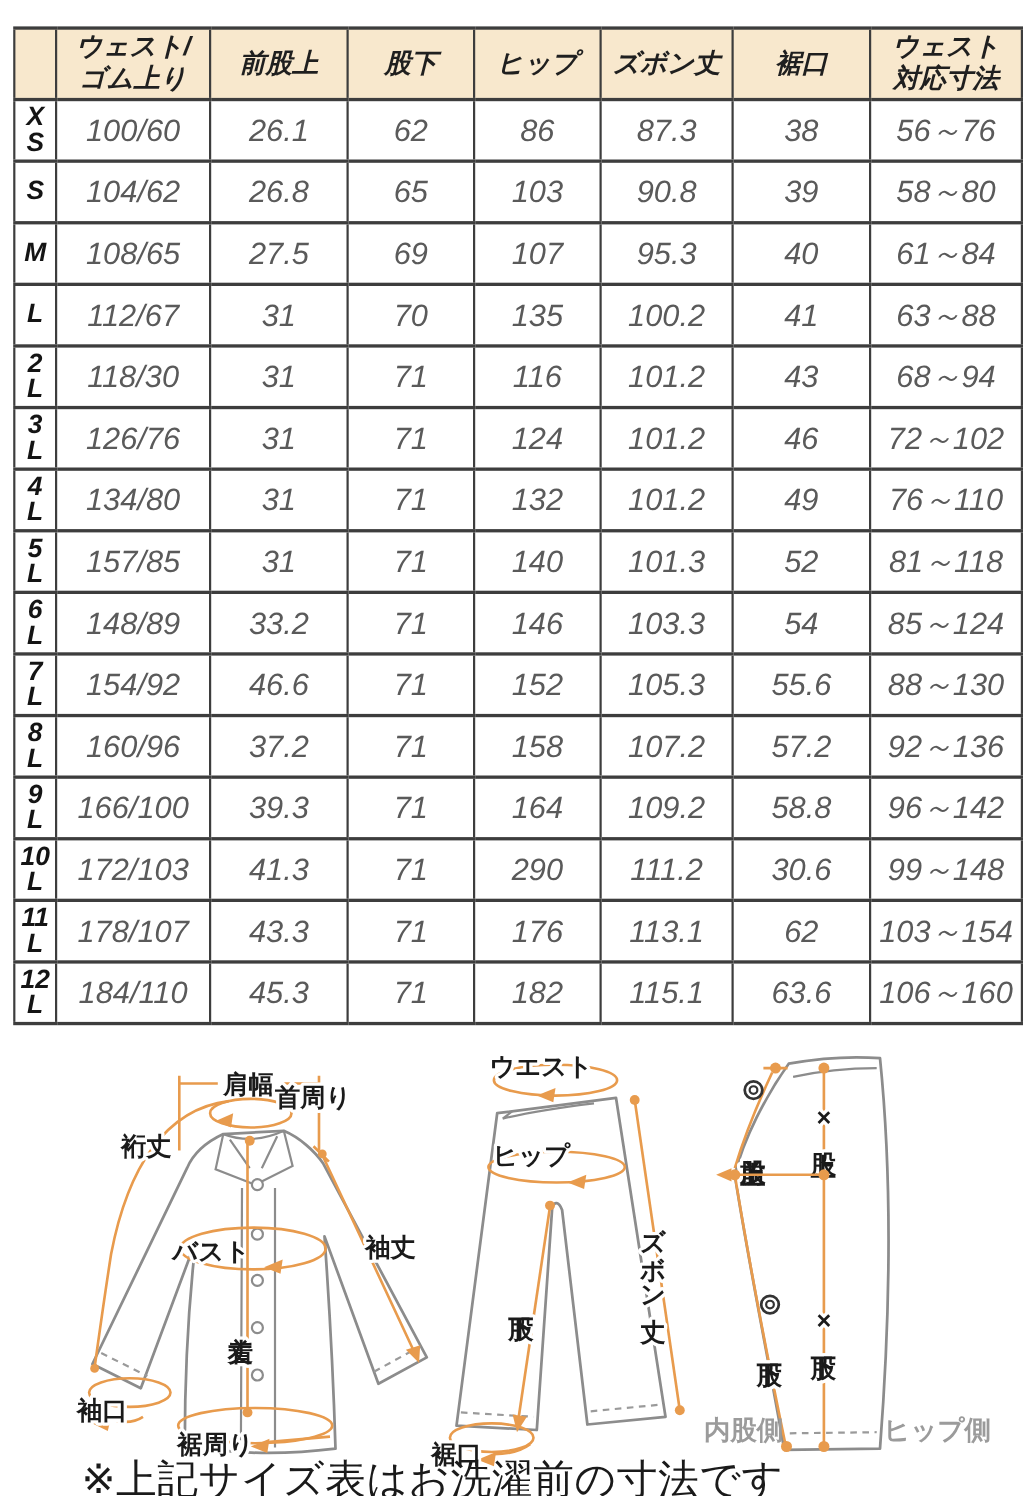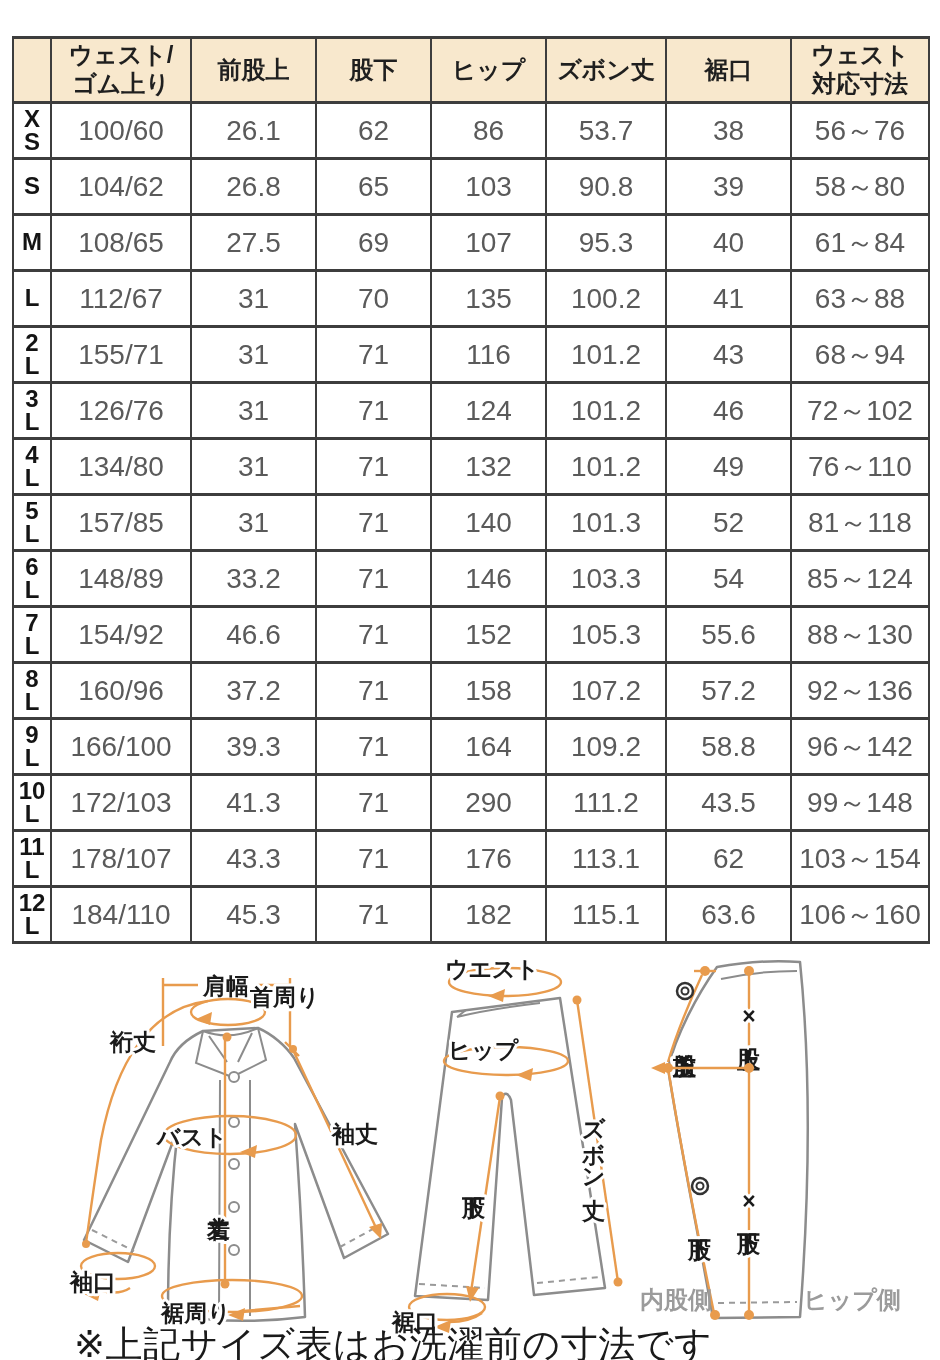--- a/index.html
+++ b/index.html
@@ -8,8 +8,8 @@
     font-family:"Liberation Sans","DejaVu Sans",sans-serif;
   }
   table.size-table {
-    position:absolute; left:12px; top:36px; width:916px;
-    border-collapse:collapse; table-layout:fixed;
+    position:absolute; left:12px; top:24px; width:916px;
+    border-collapse:collapse; table-layout:fixed;font-style:italic;
   }
   .size-table th, .size-table td {
     border:2px solid #3d3d3d; border-top-width:3px; border-bottom-width:3px;

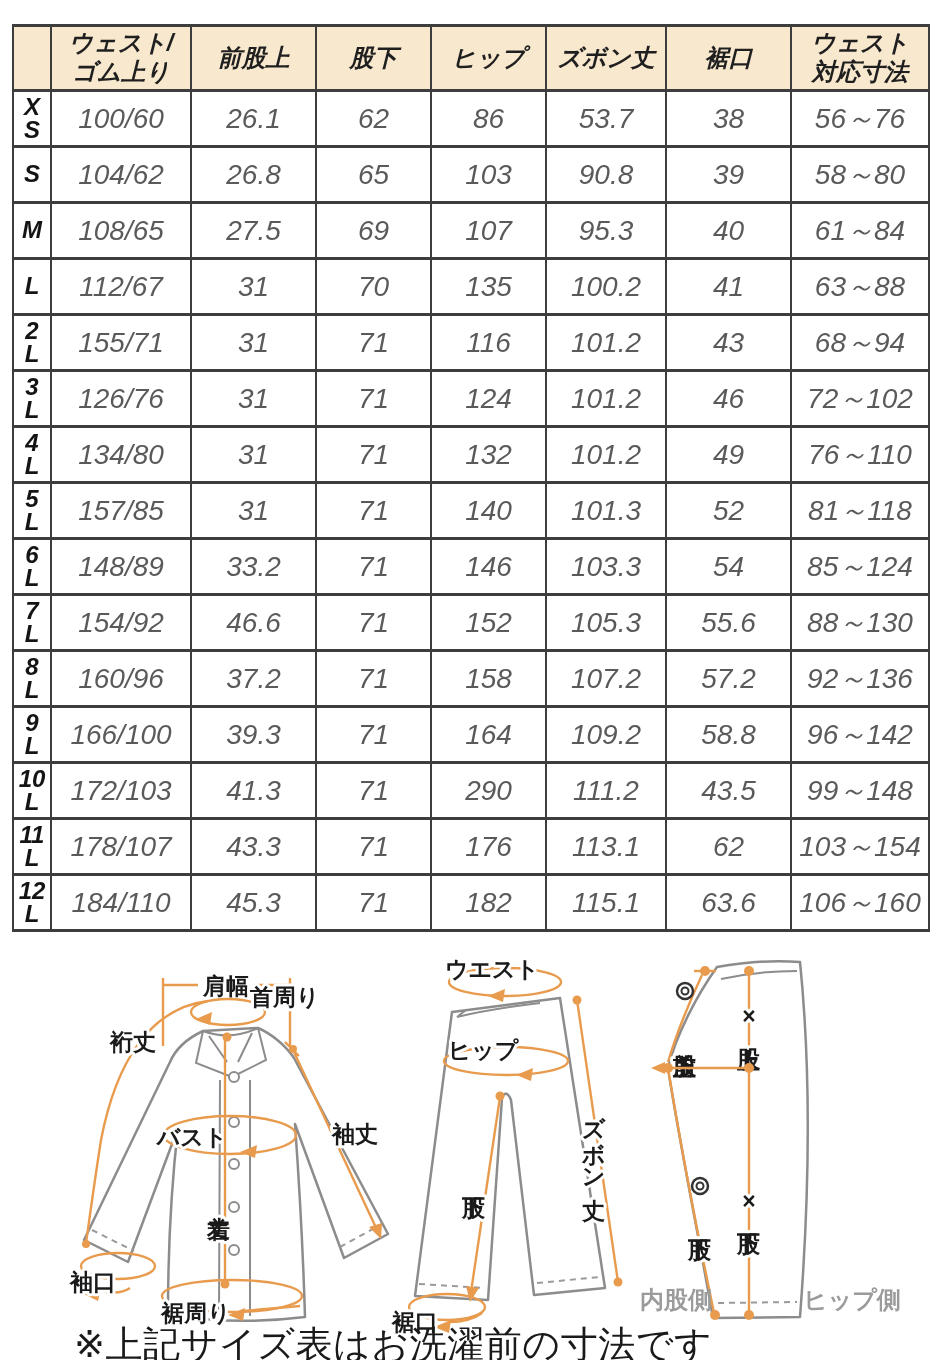--- a/index.html
+++ b/index.html
@@ -78,7 +78,7 @@
         <td>26.1</td>
         <td>62</td>
         <td>86</td>
-        <td>53.7</td>
+        <td>87.3</td>
         <td>38</td>
         <td>56～76</td>
       </tr>

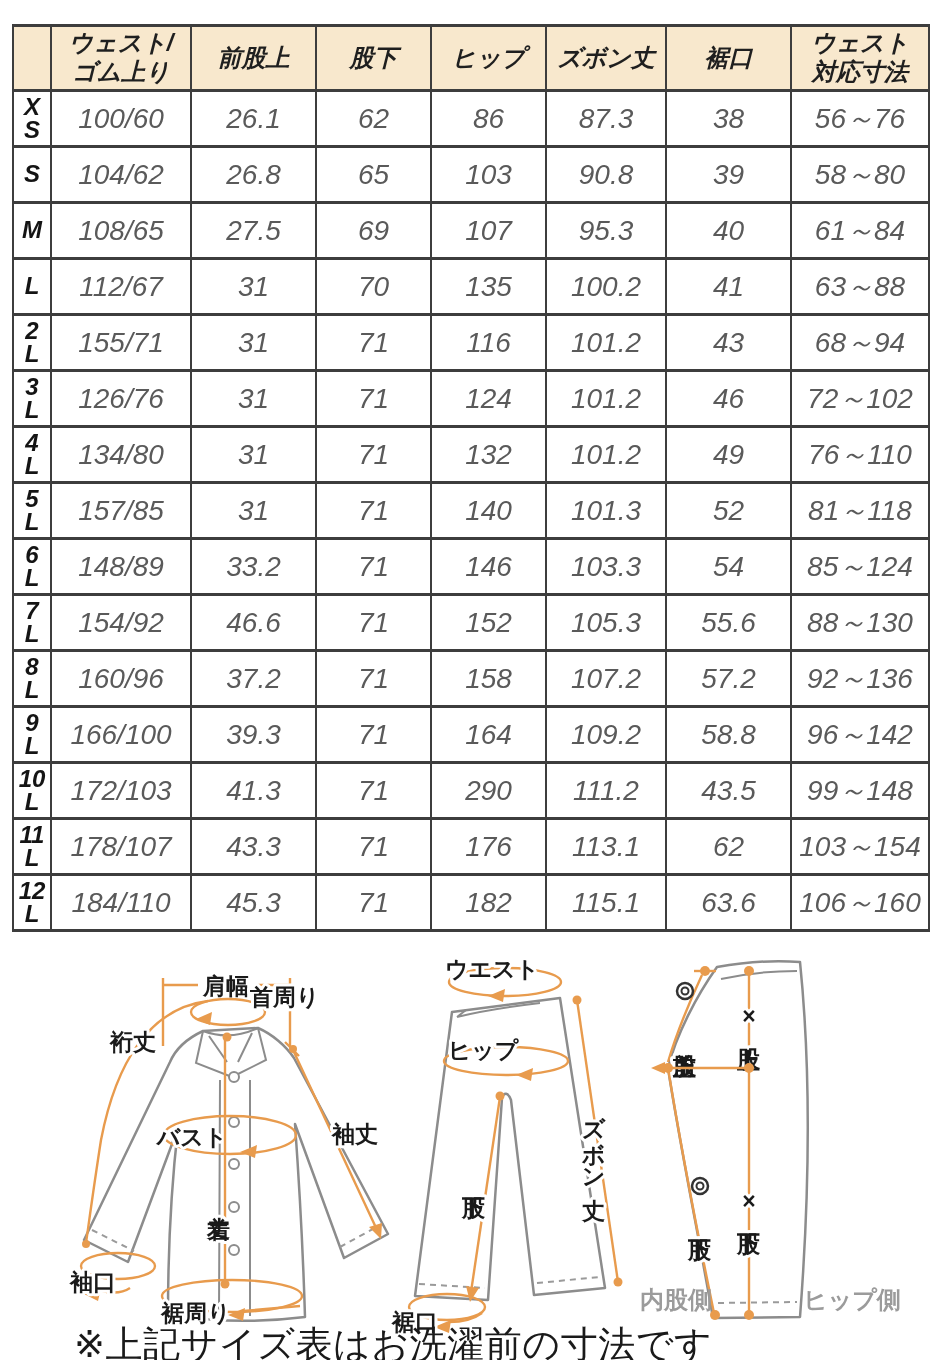--- a/index.html
+++ b/index.html
@@ -115,7 +115,7 @@
       <tr>
         <td class="size-col">2
 L</td>
-        <td>155/71</td>
+        <td>118/30</td>
         <td>31</td>
         <td>71</td>
         <td>116</td>

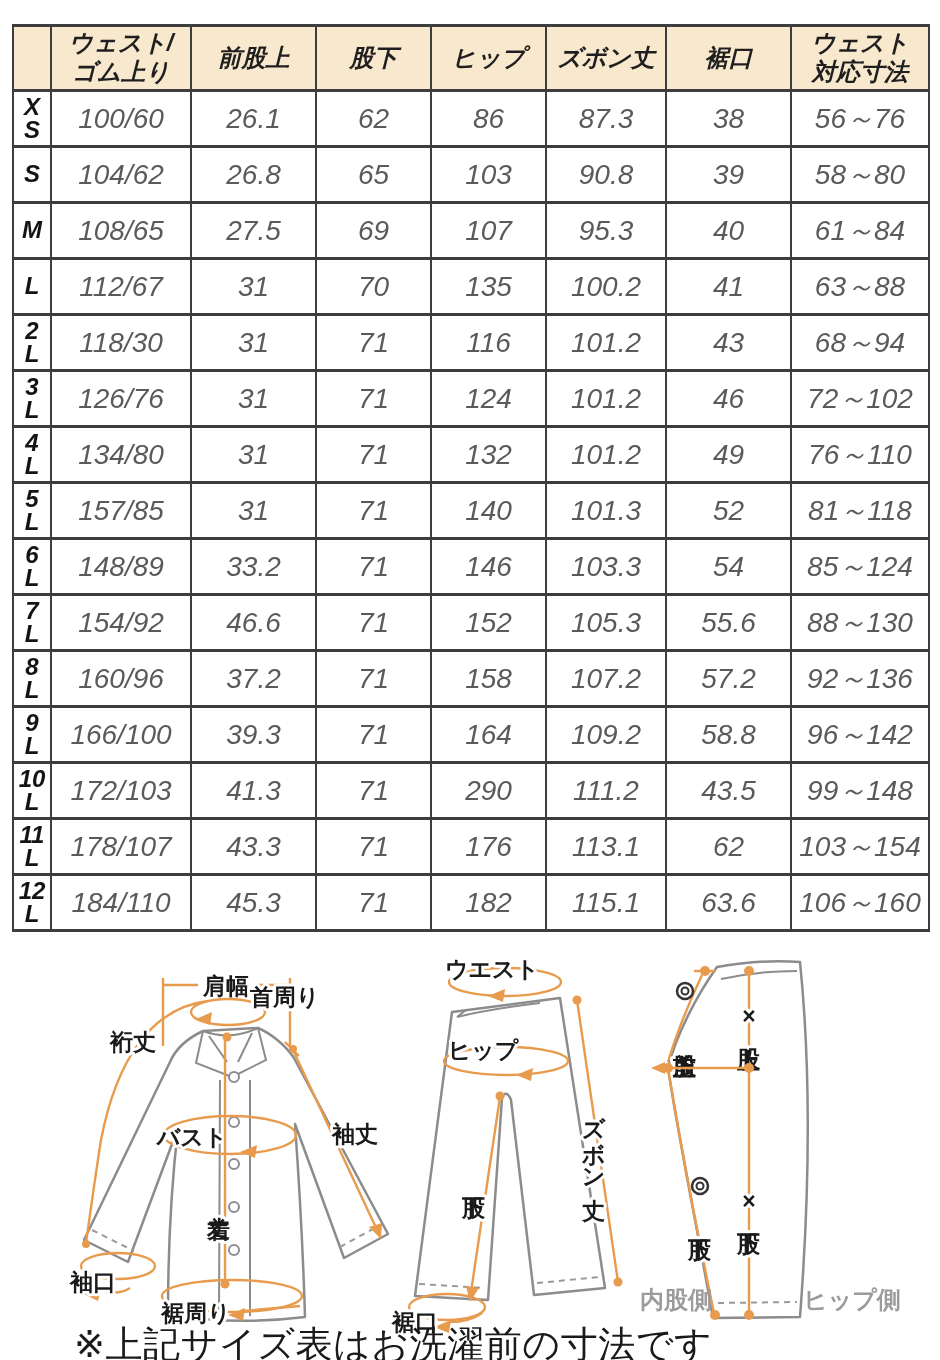--- a/index.html
+++ b/index.html
@@ -208,7 +208,7 @@
         <td>71</td>
         <td>290</td>
         <td>111.2</td>
-        <td>43.5</td>
+        <td>30.6</td>
         <td>99～148</td>
       </tr>
       <tr>

